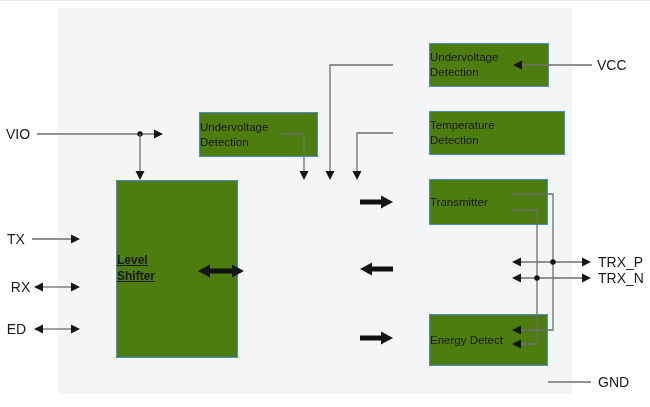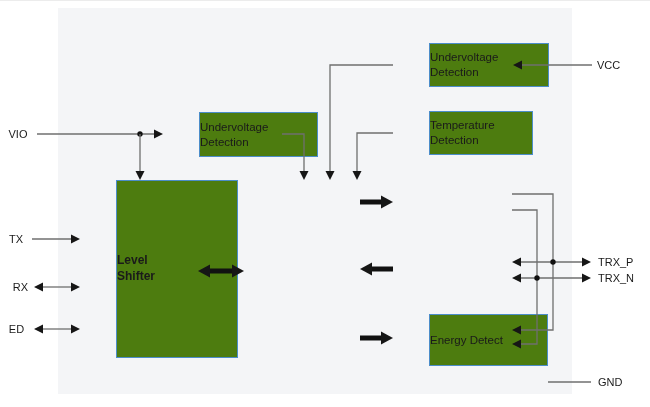--- a/index.html
+++ b/index.html
@@ -22,7 +22,7 @@
   }
   .block.bold{font-weight:bold;font-size:12px;}
   .pin-label{
-    position:absolute;color:#1a1a1a;font-size:11px;line-height:13px;white-space:nowrap;
+    position:absolute;color:#1a1a1a;font-size:14px;line-height:13px;white-space:nowrap;
   }
   .pin-label.r{text-align:center;}
   svg.wires{position:absolute;left:0;top:0;pointer-events:none;}

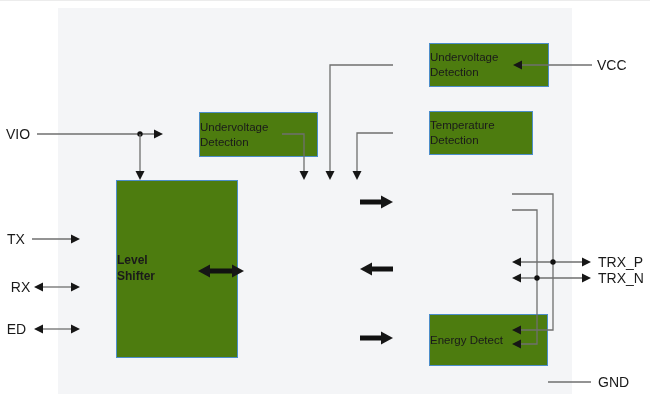--- a/index.html
+++ b/index.html
@@ -48,7 +48,7 @@
     <div>Detection</div>
   </div>
 
-  <div class="block" style="left:393px;top:110px;width:104px;height:44px">
+  <div class="block" style="left:393px;top:110px;width:136px;height:44px">
     <div>Temperature</div>
     <div>Detection</div>
   </div>

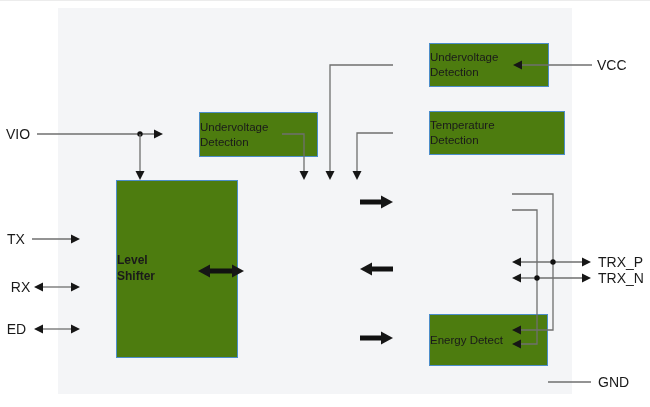--- a/index.html
+++ b/index.html
@@ -59,6 +59,9 @@
   </div>
 
 
+  <div class="block" style="left:393px;top:178px;width:119px;height:46px">
+    <div>Transmitter</div>
+  </div>
 
 
   <div class="block" style="left:393px;top:313px;width:119px;height:52px">

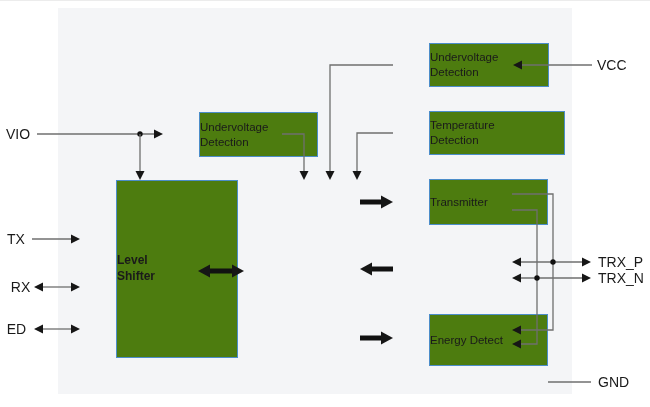--- a/index.html
+++ b/index.html
@@ -20,7 +20,7 @@
     display:flex;flex-direction:column;align-items:flex-start;justify-content:center;
     color:#1a1a1a;font-size:11.5px;line-height:1.3;text-align:center;margin-left:36px;
   }
-  .block.bold{font-weight:bold;font-size:12px;}
+  .block.bold{font-weight:bold;font-size:12px;text-decoration:underline;}
   .pin-label{
     position:absolute;color:#1a1a1a;font-size:14px;line-height:13px;white-space:nowrap;
   }

